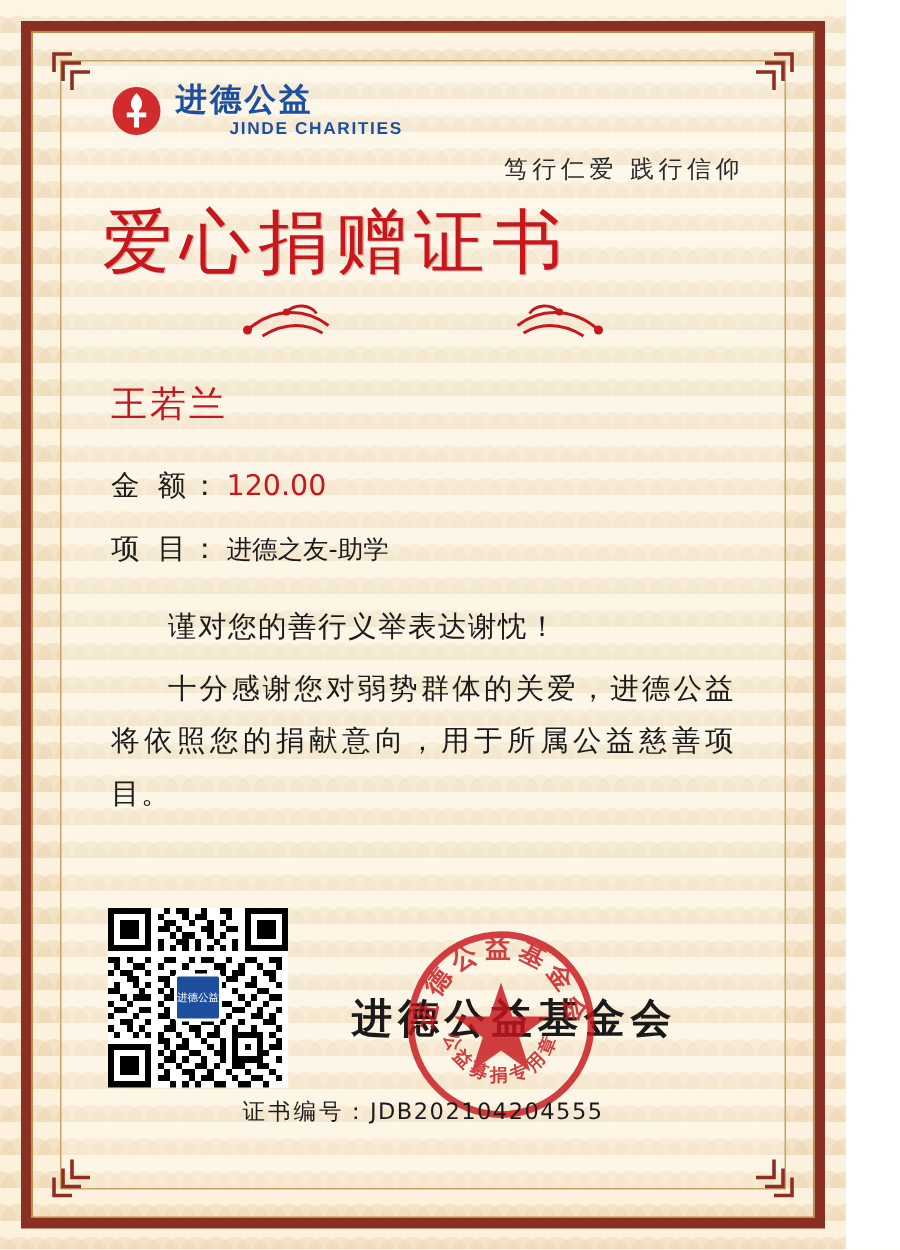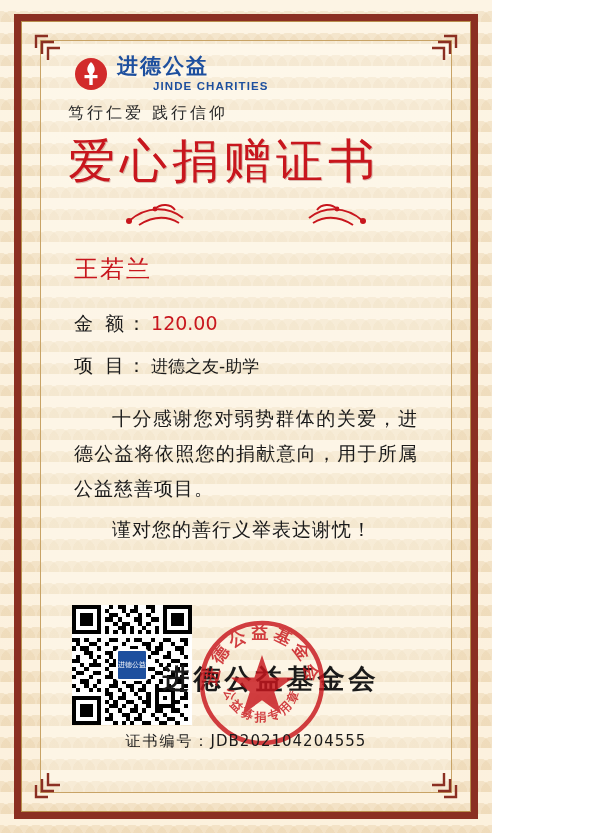--- a/index.html
+++ b/index.html
@@ -17,7 +17,7 @@
   
   .certificate {
     position: relative;
-    width: 492px;
+    width: 564px;
     height: 833px;
     box-sizing: border-box;
     background:

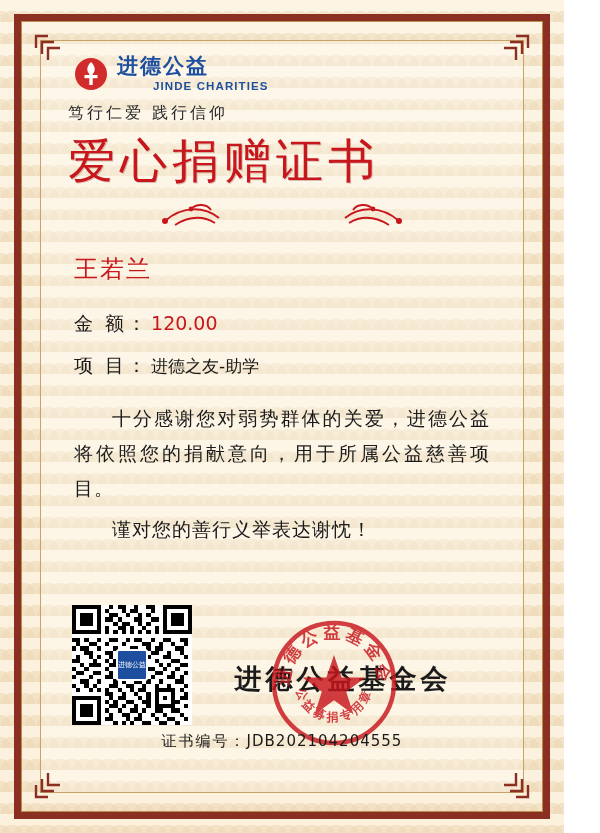--- a/index.html
+++ b/index.html
@@ -115,7 +115,7 @@
 
   
   .motto {
-    text-align: left;
+    text-align: right;
     margin-top: 10px;
     font-family: "DejaVu Sans", sans-serif;
     font-size: 16px;

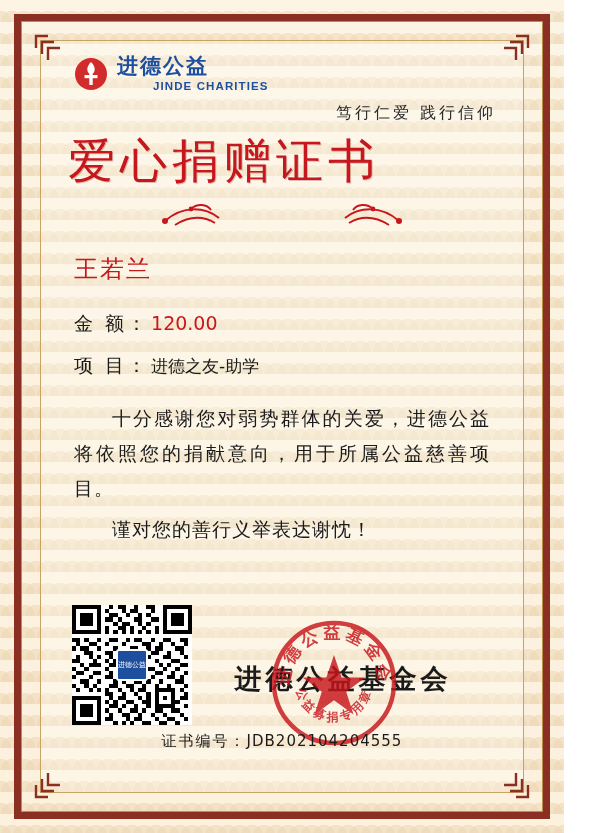--- a/index.html
+++ b/index.html
@@ -387,8 +387,8 @@
     </div>
 
     <div class="body-text">
+      <p>谨对您的善行义举表达谢忱！</p>
       <p>十分感谢您对弱势群体的关爱，进德公益将依照您的捐献意向，用于所属公益慈善项目。</p>
-      <p>谨对您的善行义举表达谢忱！</p>
     </div>
 
     <div class="footer">

